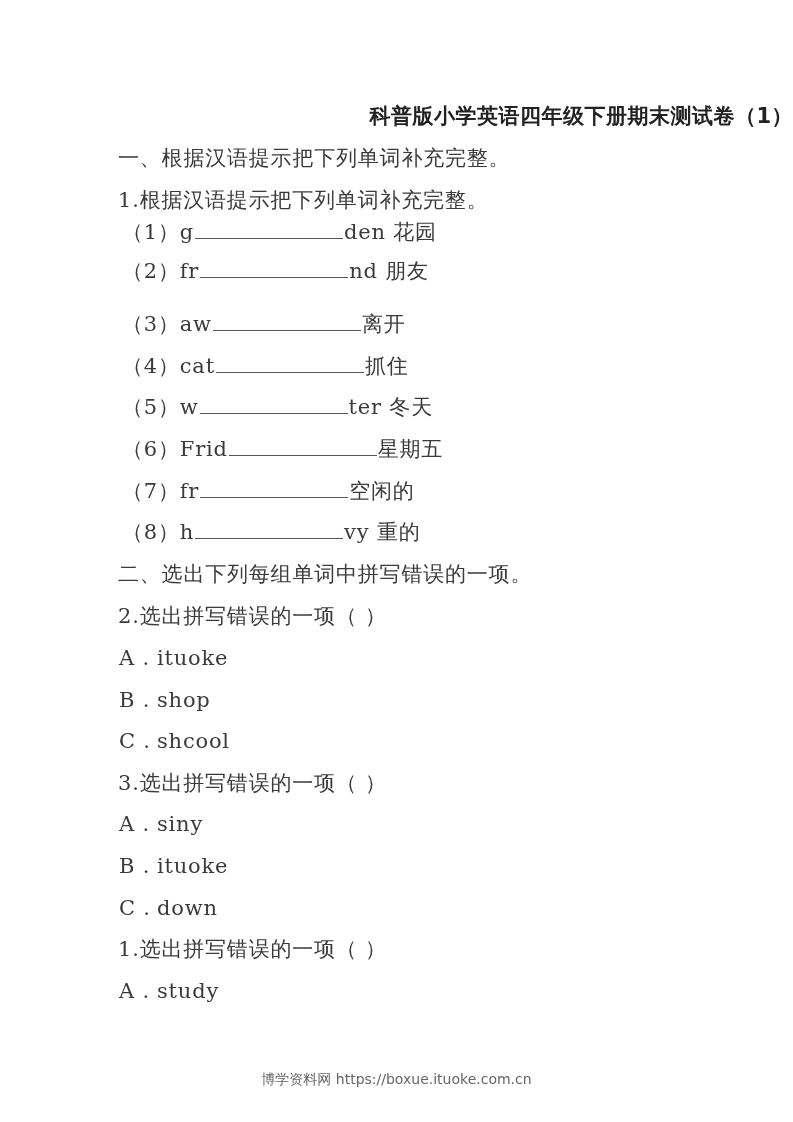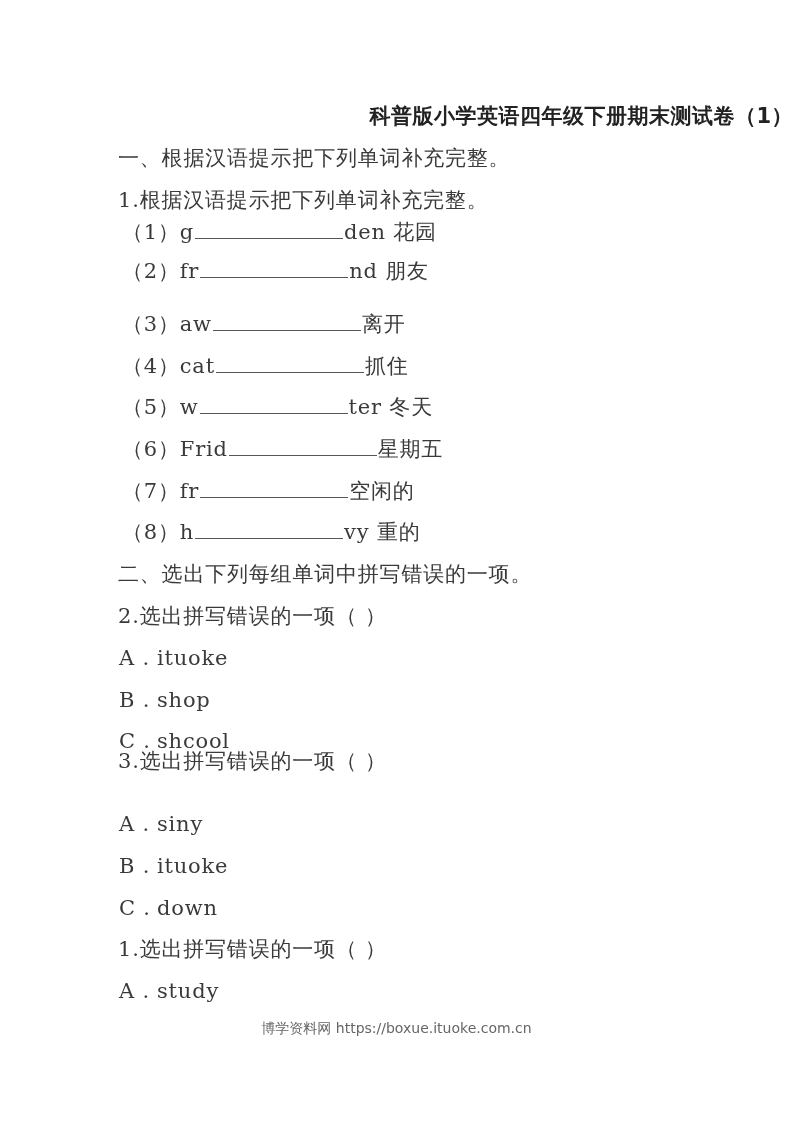--- a/index.html
+++ b/index.html
@@ -55,7 +55,7 @@
 <div class="line opt" style="top:690px"><span class="letter">B .</span><span>shop</span></div>
 <div class="line opt" style="top:731px"><span class="letter">C .</span><span>shcool</span></div>
 
-<div class="line" style="top:751px">3.选出拼写错误的一项（ ）</div>
+<div class="line" style="top:773px">3.选出拼写错误的一项（ ）</div>
 <div class="line opt" style="top:814px"><span class="letter">A .</span><span>siny</span></div>
 <div class="line opt" style="top:856px"><span class="letter">B .</span><span>ituoke</span></div>
 <div class="line opt" style="top:898px"><span class="letter">C .</span><span>down</span></div>

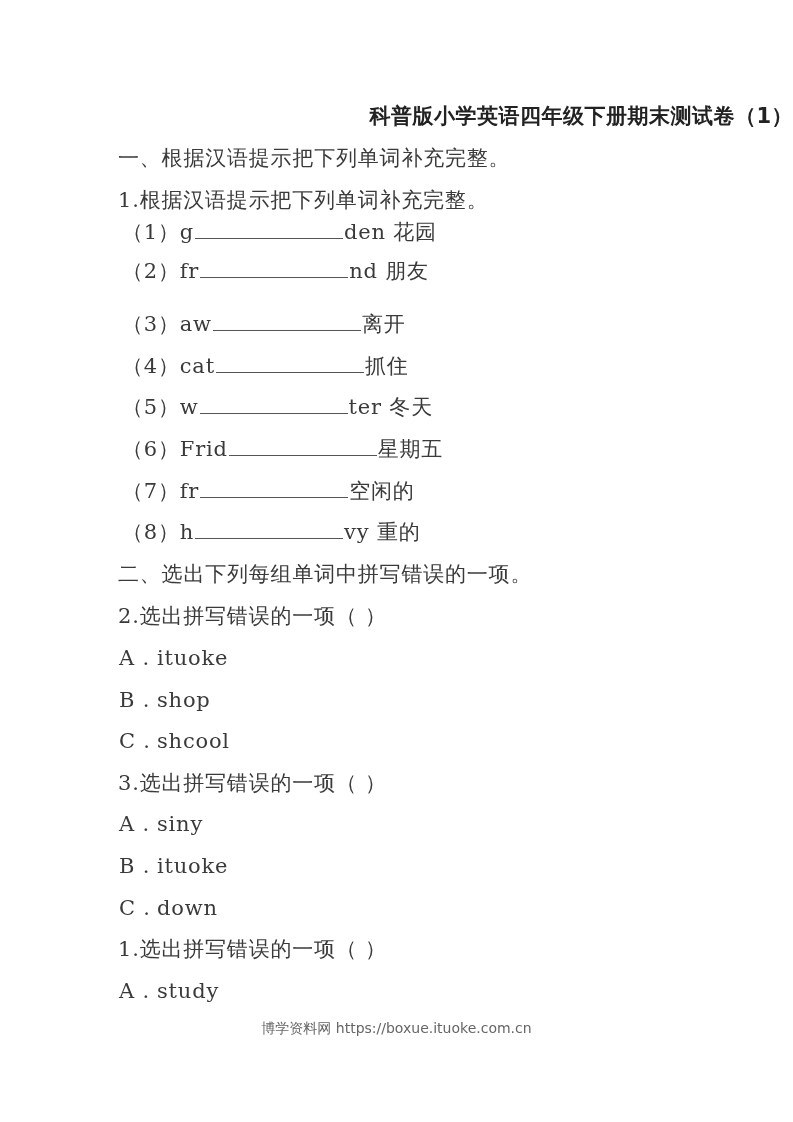--- a/index.html
+++ b/index.html
@@ -26,7 +26,7 @@
     .opt { left: 119px; }
     .opt .letter { display: inline-block; width: 38px; }
     .footer {
-      position: absolute; left: 0; width: 793px; top: 1020px; text-align: center;
+      position: absolute; left: 0; width: 793px; top: 1071px; text-align: center;
       font-family: "DejaVu Sans", "Liberation Sans", sans-serif;
       font-size: 14px; color: #666;
     }

